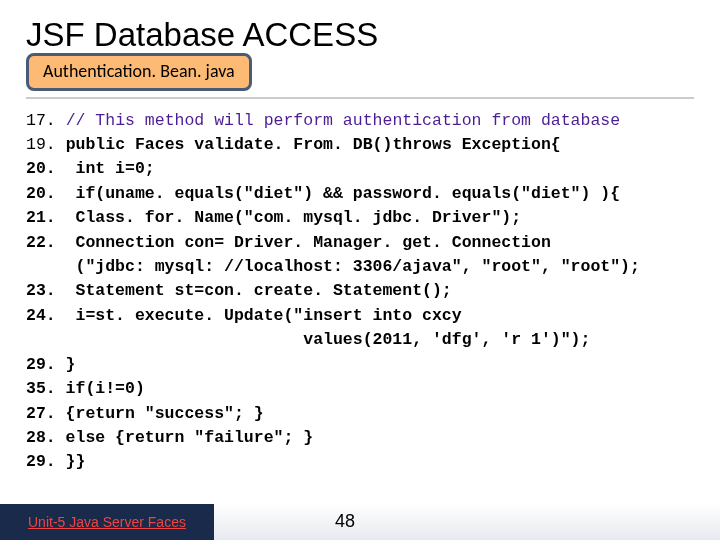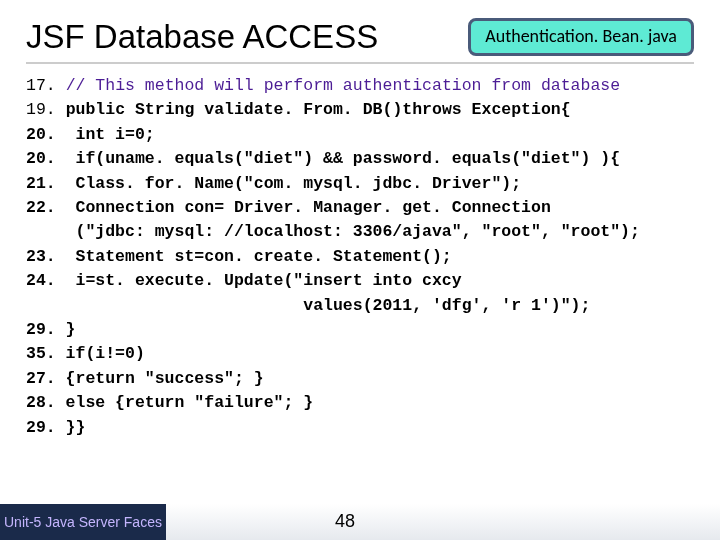--- a/index.html
+++ b/index.html
@@ -4,7 +4,7 @@
 <style>
   body { margin:0; padding:0; background:#fff; width:720px; height:540px; font-family:"Segoe UI", Arial, sans-serif; color:#000; position:relative; overflow:hidden; }
   .slide { width:720px; height:540px; position:relative; box-sizing:border-box; padding:18px 26px 0 26px; }
-  .header { display:flex; align-items:center; justify-content:space-between; border-bottom:2px solid #ccc; padding-bottom:6px; margin-bottom:10px; }
+  .header { display:flex; align-items:flex-start; justify-content:space-between; border-bottom:2px solid #ccc; padding-bottom:6px; margin-bottom:10px;flex-direction:column; }
   .title { font-size:33px; font-weight:400; line-height:1.05; font-family:"Segoe UI Light","Segoe UI",Arial,sans-serif; }
   .filebox { border:3px solid #4a5b7a; border-radius:8px; padding:4px 14px 6px 14px; font-size:18px; font-family:"Calibri","Segoe UI",Arial,sans-serif; background:#5eead4; }
   .code { font-family:"Courier New",monospace; font-size:16.5px; line-height:1.48; white-space:pre; }

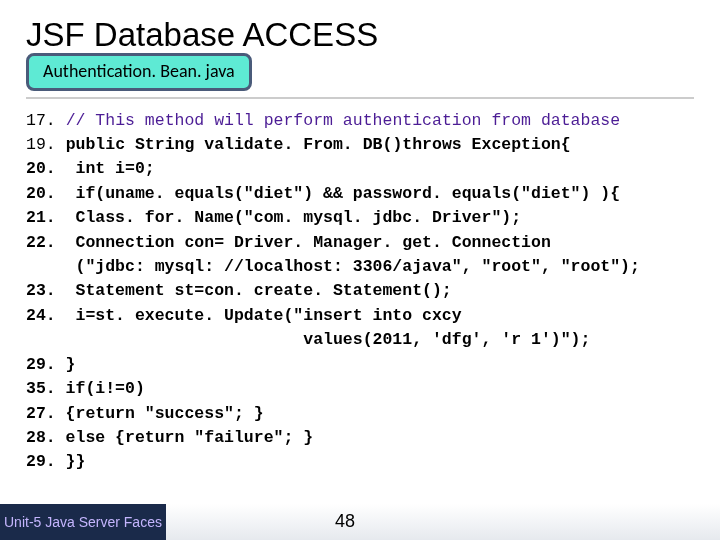--- a/index.html
+++ b/index.html
@@ -6,7 +6,7 @@
   .slide { width:720px; height:540px; position:relative; box-sizing:border-box; padding:18px 26px 0 26px; }
   .header { display:flex; align-items:flex-start; justify-content:space-between; border-bottom:2px solid #ccc; padding-bottom:6px; margin-bottom:10px;flex-direction:column; }
   .title { font-size:33px; font-weight:400; line-height:1.05; font-family:"Segoe UI Light","Segoe UI",Arial,sans-serif; }
-  .filebox { border:3px solid #4a5b7a; border-radius:8px; padding:4px 14px 6px 14px; font-size:18px; font-family:"Calibri","Segoe UI",Arial,sans-serif; background:#5eead4; }
+  .filebox { border:3px solid #4a5b7a; border-radius:8px; padding:4px 14px 6px 14px; font-size:18px; font-family:"Calibri","Segoe UI",Arial,sans-serif; background:#fdba74; }
   .code { font-family:"Courier New",monospace; font-size:16.5px; line-height:1.48; white-space:pre; }
   .code .gray { color:#4c1d95; }
   .code b { font-weight:bold; }

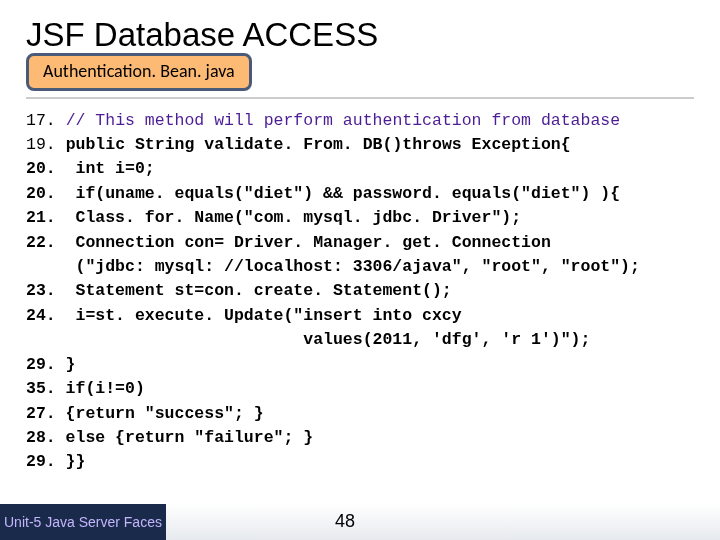--- a/index.html
+++ b/index.html
@@ -27,7 +27,7 @@
   </div>
 
   <div class="code"><span>17.</span> <span class="gray">// This method will perform authentication from database</span>
-<span>19.</span> <b>public String validate. From. DB()throws Exception{</b>
+<span>19.</span> <b>public Faces validate. From. DB()throws Exception{</b>
 <b>20.  int i=0;</b>
 <b>20.  if(uname. equals("diet") &amp;&amp; password. equals("diet") ){</b>
 <b>21.  Class. for. Name("com. mysql. jdbc. Driver");</b>

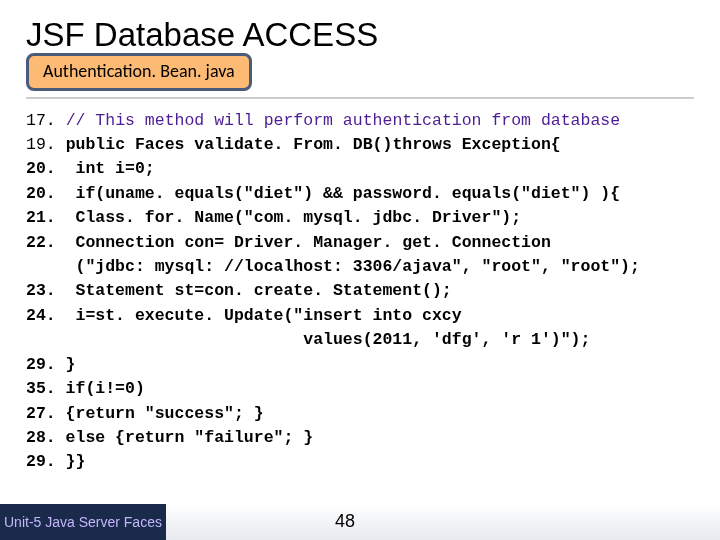--- a/index.html
+++ b/index.html
@@ -11,7 +11,7 @@
   .code .gray { color:#4c1d95; }
   .code b { font-weight:bold; }
   .footer { position:absolute; bottom:0; left:0; right:0; height:36px; display:flex; align-items:center; }
-  .footer-left { background:#1a2a4a; color:#c4b5fd; font-size:14px; padding:8px 4px; height:20px; display:flex; align-items:center; min-width:150px; }
+  .footer-left { background:#1a2a4a; color:#ef4444; font-size:14px; padding:8px 28px; height:20px; display:flex; align-items:center; min-width:150px;text-decoration:underline; }
   .footer-mid { flex:1; background:linear-gradient(to top,#e6e9ee,#fff); height:36px; display:flex; align-items:center; justify-content:flex-start; padding-left:80px; font-size:14px; color:#222; }
   .footer-right { position:absolute; right:18px; bottom:8px; font-size:14px; color:#222; }
   .pgnum { position:absolute; left:335px; bottom:8px; font-size:18px; }

